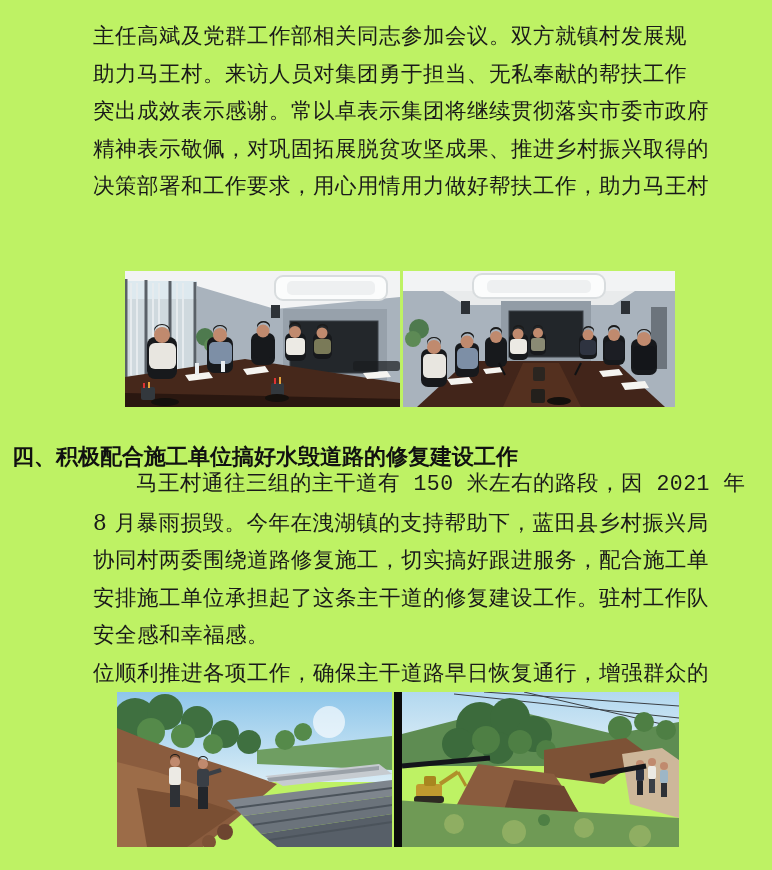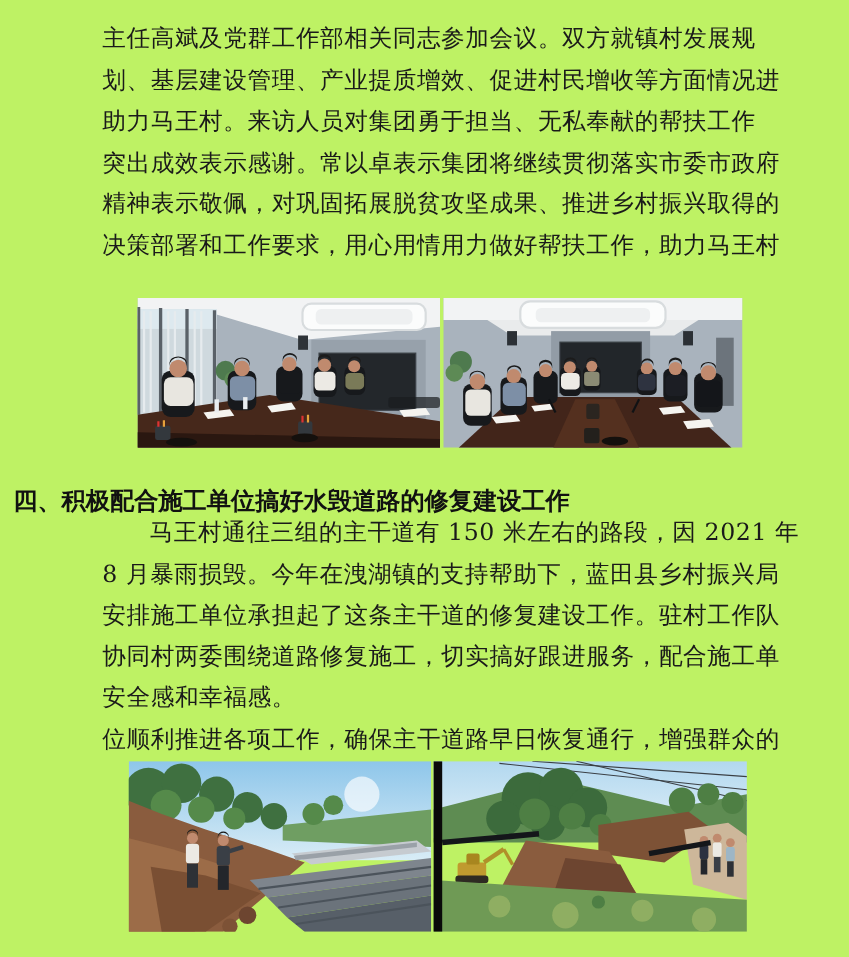--- a/index.html
+++ b/index.html
@@ -35,7 +35,6 @@
 
   <div class="para p1">
     <div class="tline">主任高斌及党群工作部相关同志参加会议。双方就镇村发展规</div>
-    <div class="tline">划、基层建设管理、产业提质增效、促进村民增收等方面情况进</div>
     <div class="tline">助力马王村。来访人员对集团勇于担当、无私奉献的帮扶工作</div>
     <div class="tline">突出成效表示感谢。常以卓表示集团将继续贯彻落实市委市政府</div>
     <div class="tline">精神表示敬佩，对巩固拓展脱贫攻坚成果、推进乡村振兴取得的</div>

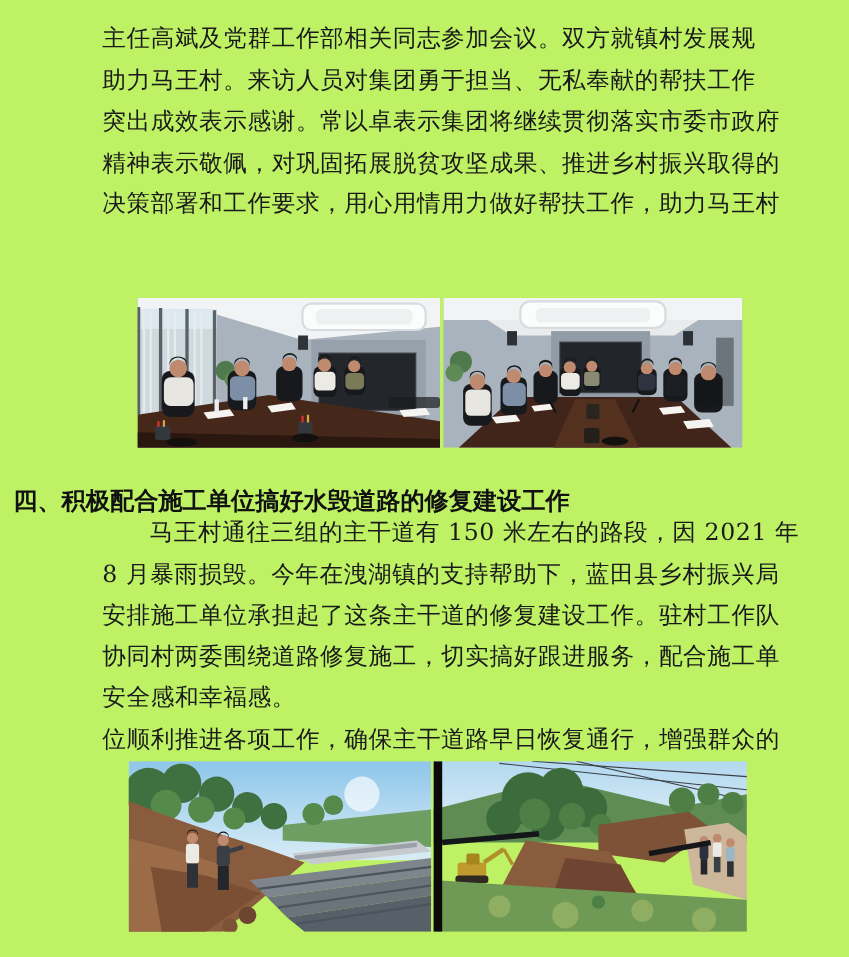--- a/index.html
+++ b/index.html
@@ -16,7 +16,7 @@
     text-align:justify;text-align-last:justify;letter-spacing:0.5px;
   }
   .tline.last{text-align-last:left;}
-  .tline.indent{text-indent:2em;}
+  .tline.indent{text-indent:2em;font-family:Liberation Mono, monospace;}
   .heading{
     position:absolute;top:430px;left:0;width:772px;margin:12px;
     font-family:"DejaVu Sans","Liberation Sans",sans-serif;

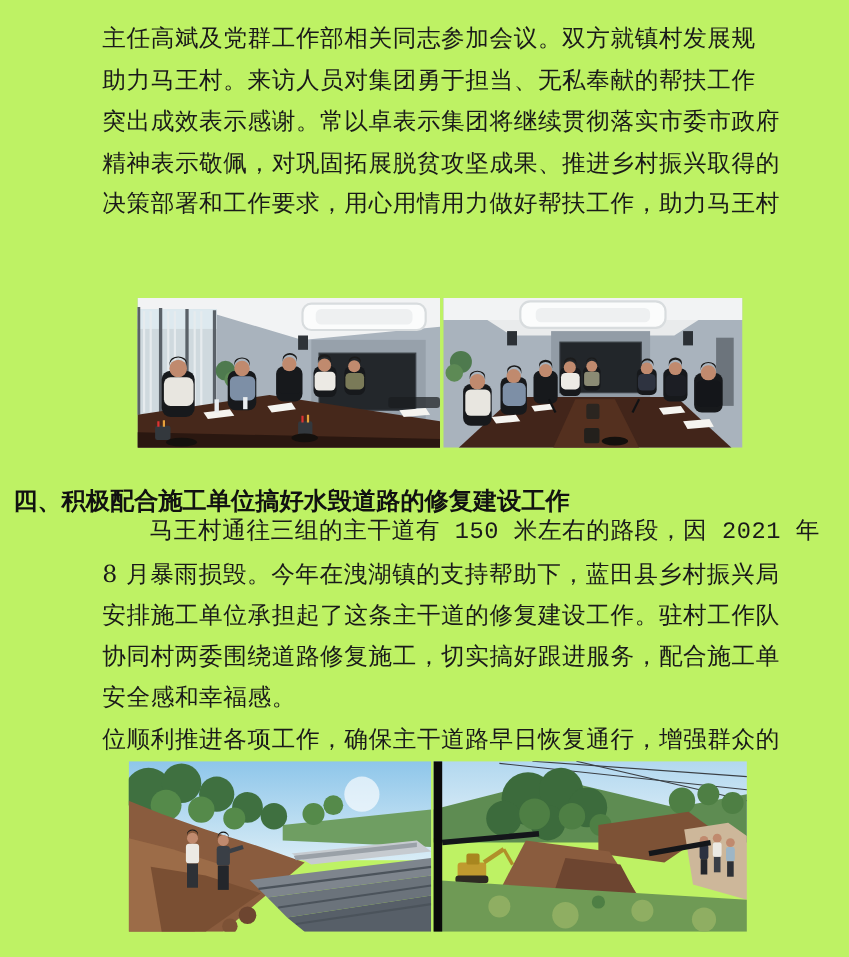--- a/index.html
+++ b/index.html
@@ -195,8 +195,8 @@
   <div class="para p2">
     <div class="tline indent">马王村通往三组的主干道有 150 米左右的路段，因 2021 年</div>
     <div class="tline">8 月暴雨损毁。今年在洩湖镇的支持帮助下，蓝田县乡村振兴局</div>
+    <div class="tline">协同村两委围绕道路修复施工，切实搞好跟进服务，配合施工单</div>
     <div class="tline">安排施工单位承担起了这条主干道的修复建设工作。驻村工作队</div>
-    <div class="tline">协同村两委围绕道路修复施工，切实搞好跟进服务，配合施工单</div>
     <div class="tline last">安全感和幸福感。</div>
     <div class="tline">位顺利推进各项工作，确保主干道路早日恢复通行，增强群众的</div>
   </div>

